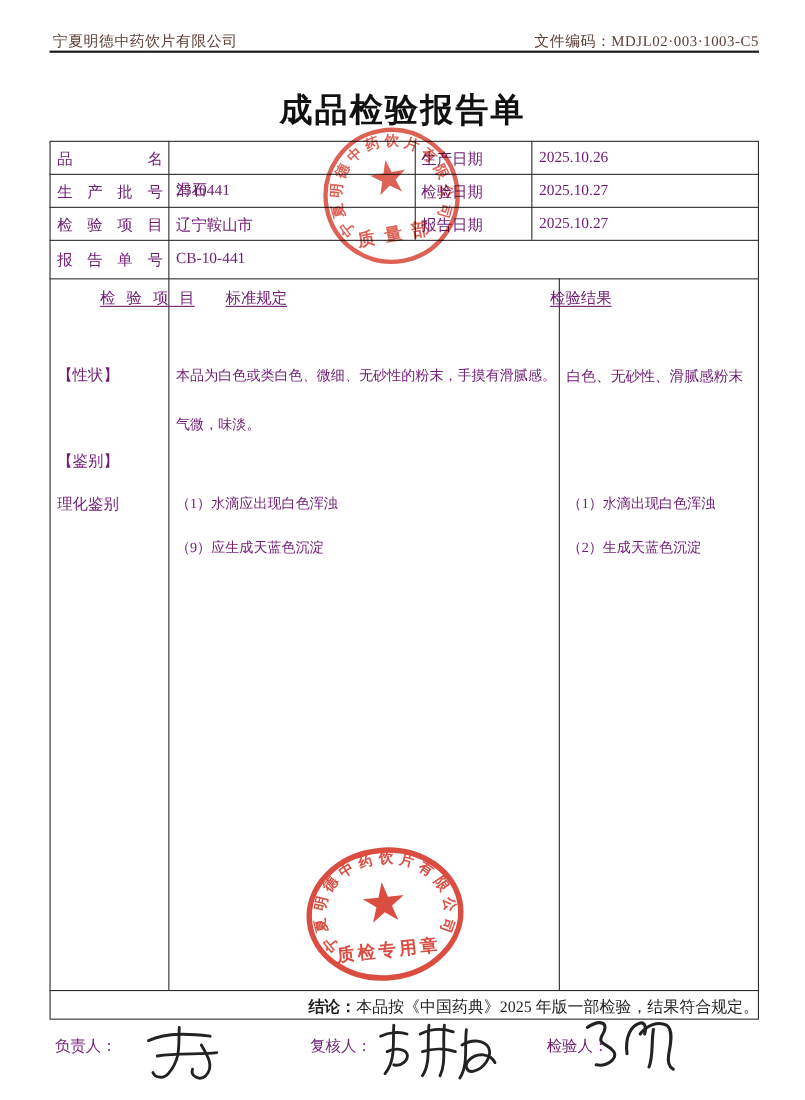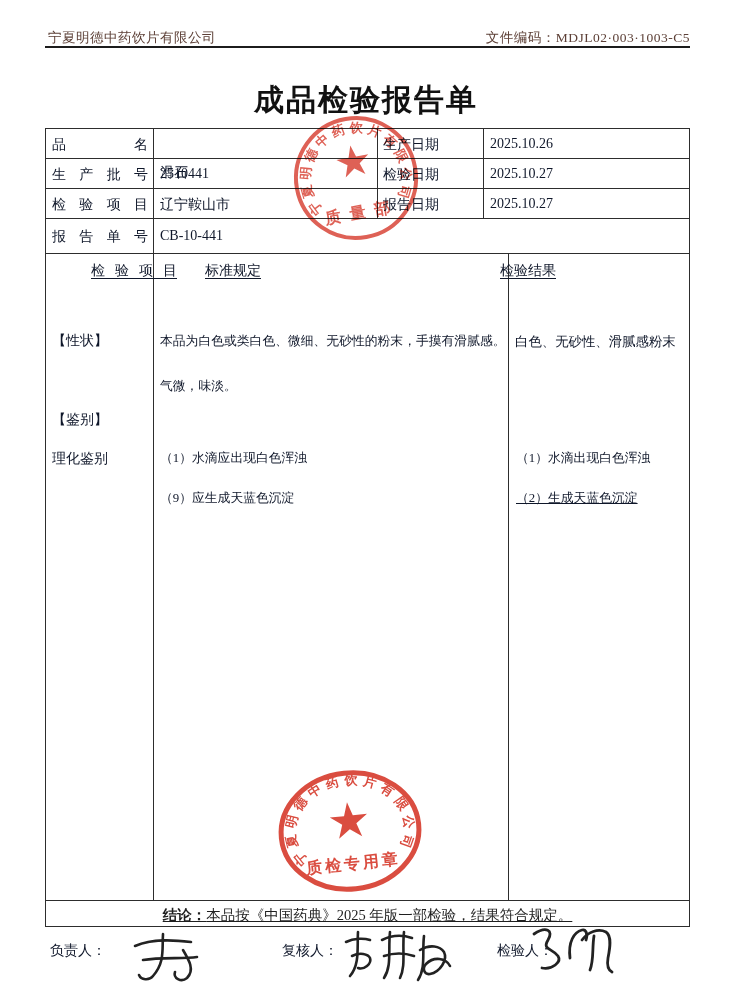--- a/index.html
+++ b/index.html
@@ -12,7 +12,7 @@
     overflow:hidden;
   }
   .abs { position:absolute; }
-  .cell { font-size:14px; color:#0f172a; white-space:nowrap; }
+  .cell { font-size:14px; color:#701a75; white-space:nowrap; }
   .small { font-size:12.8px; }
   .lbl { display:inline-block; width:96px; text-align:justify; text-align-last:justify; }
   .hline { background:#2d2d2d; height:1px; }

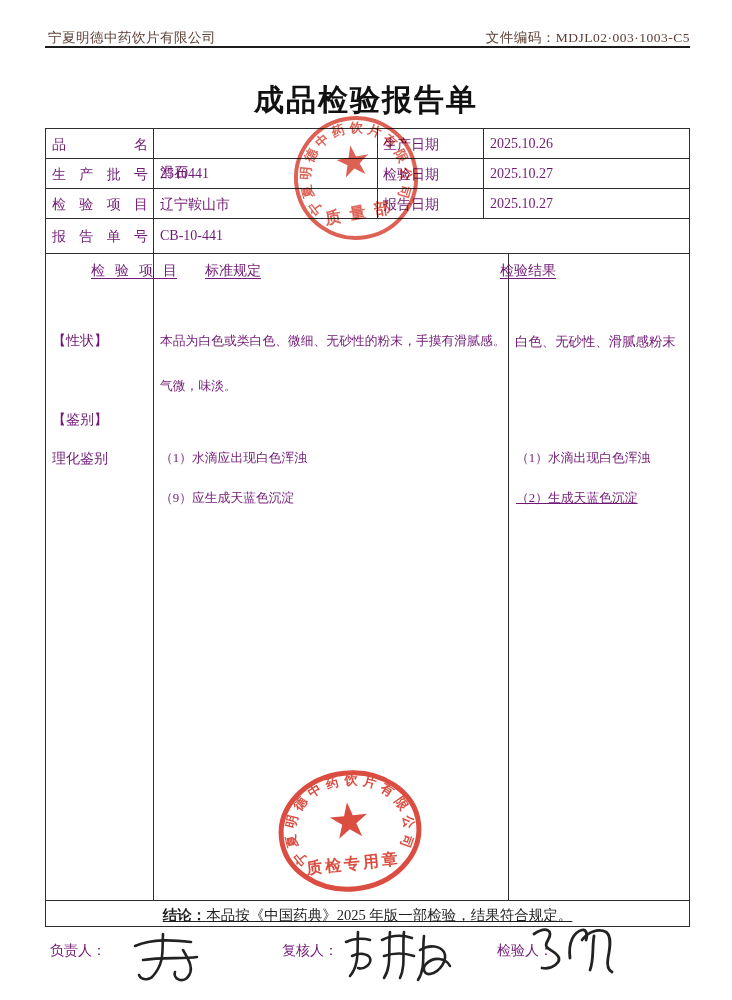--- a/index.html
+++ b/index.html
@@ -81,7 +81,7 @@
 <div class="abs cell small" style="left:160px; top:450px;">（1）水滴应出现白色浑浊</div>
 <div class="abs cell small" style="left:160px; top:490px;">（9）应生成天蓝色沉淀</div>
 <div class="abs cell small" style="left:516px; top:450px;">（1）水滴出现白色浑浊</div>
-<div class="abs cell small" style="left:516px; top:490px;text-decoration:underline;">（2）生成天蓝色沉淀</div>
+<div class="abs cell small" style="left:516px; top:490px;">（2）生成天蓝色沉淀</div>
 
 <div class="abs conclusion-row" style="left:45px; top:906px;">
   <span style="font-weight:bold;">结论：</span><span>本品按《中国药典》2025 年版一部检验，结果符合规定。</span>

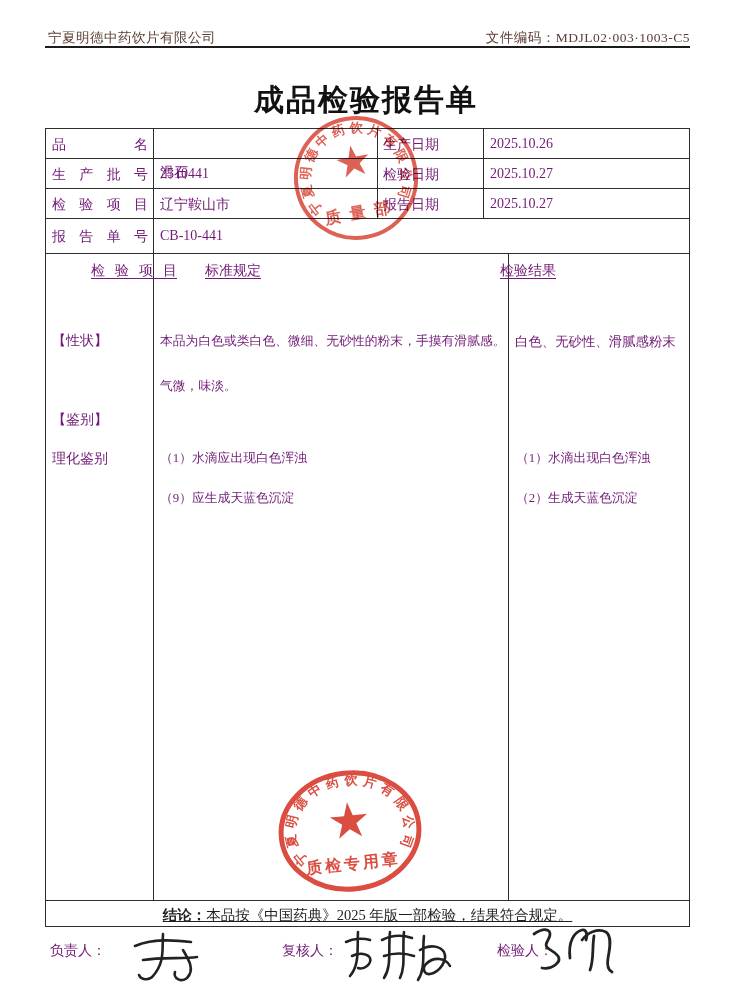--- a/index.html
+++ b/index.html
@@ -25,7 +25,7 @@
   }
   .stamp { mix-blend-mode:multiply; pointer-events:none; }
   .sig { color:#222; }
-  .conclusion-row { width:645px; text-align:center; font-size:14.5px;text-decoration:underline; }
+  .conclusion-row { width:645px; text-align:right; font-size:14.5px; }
 </style>
 </head>
 <body>

